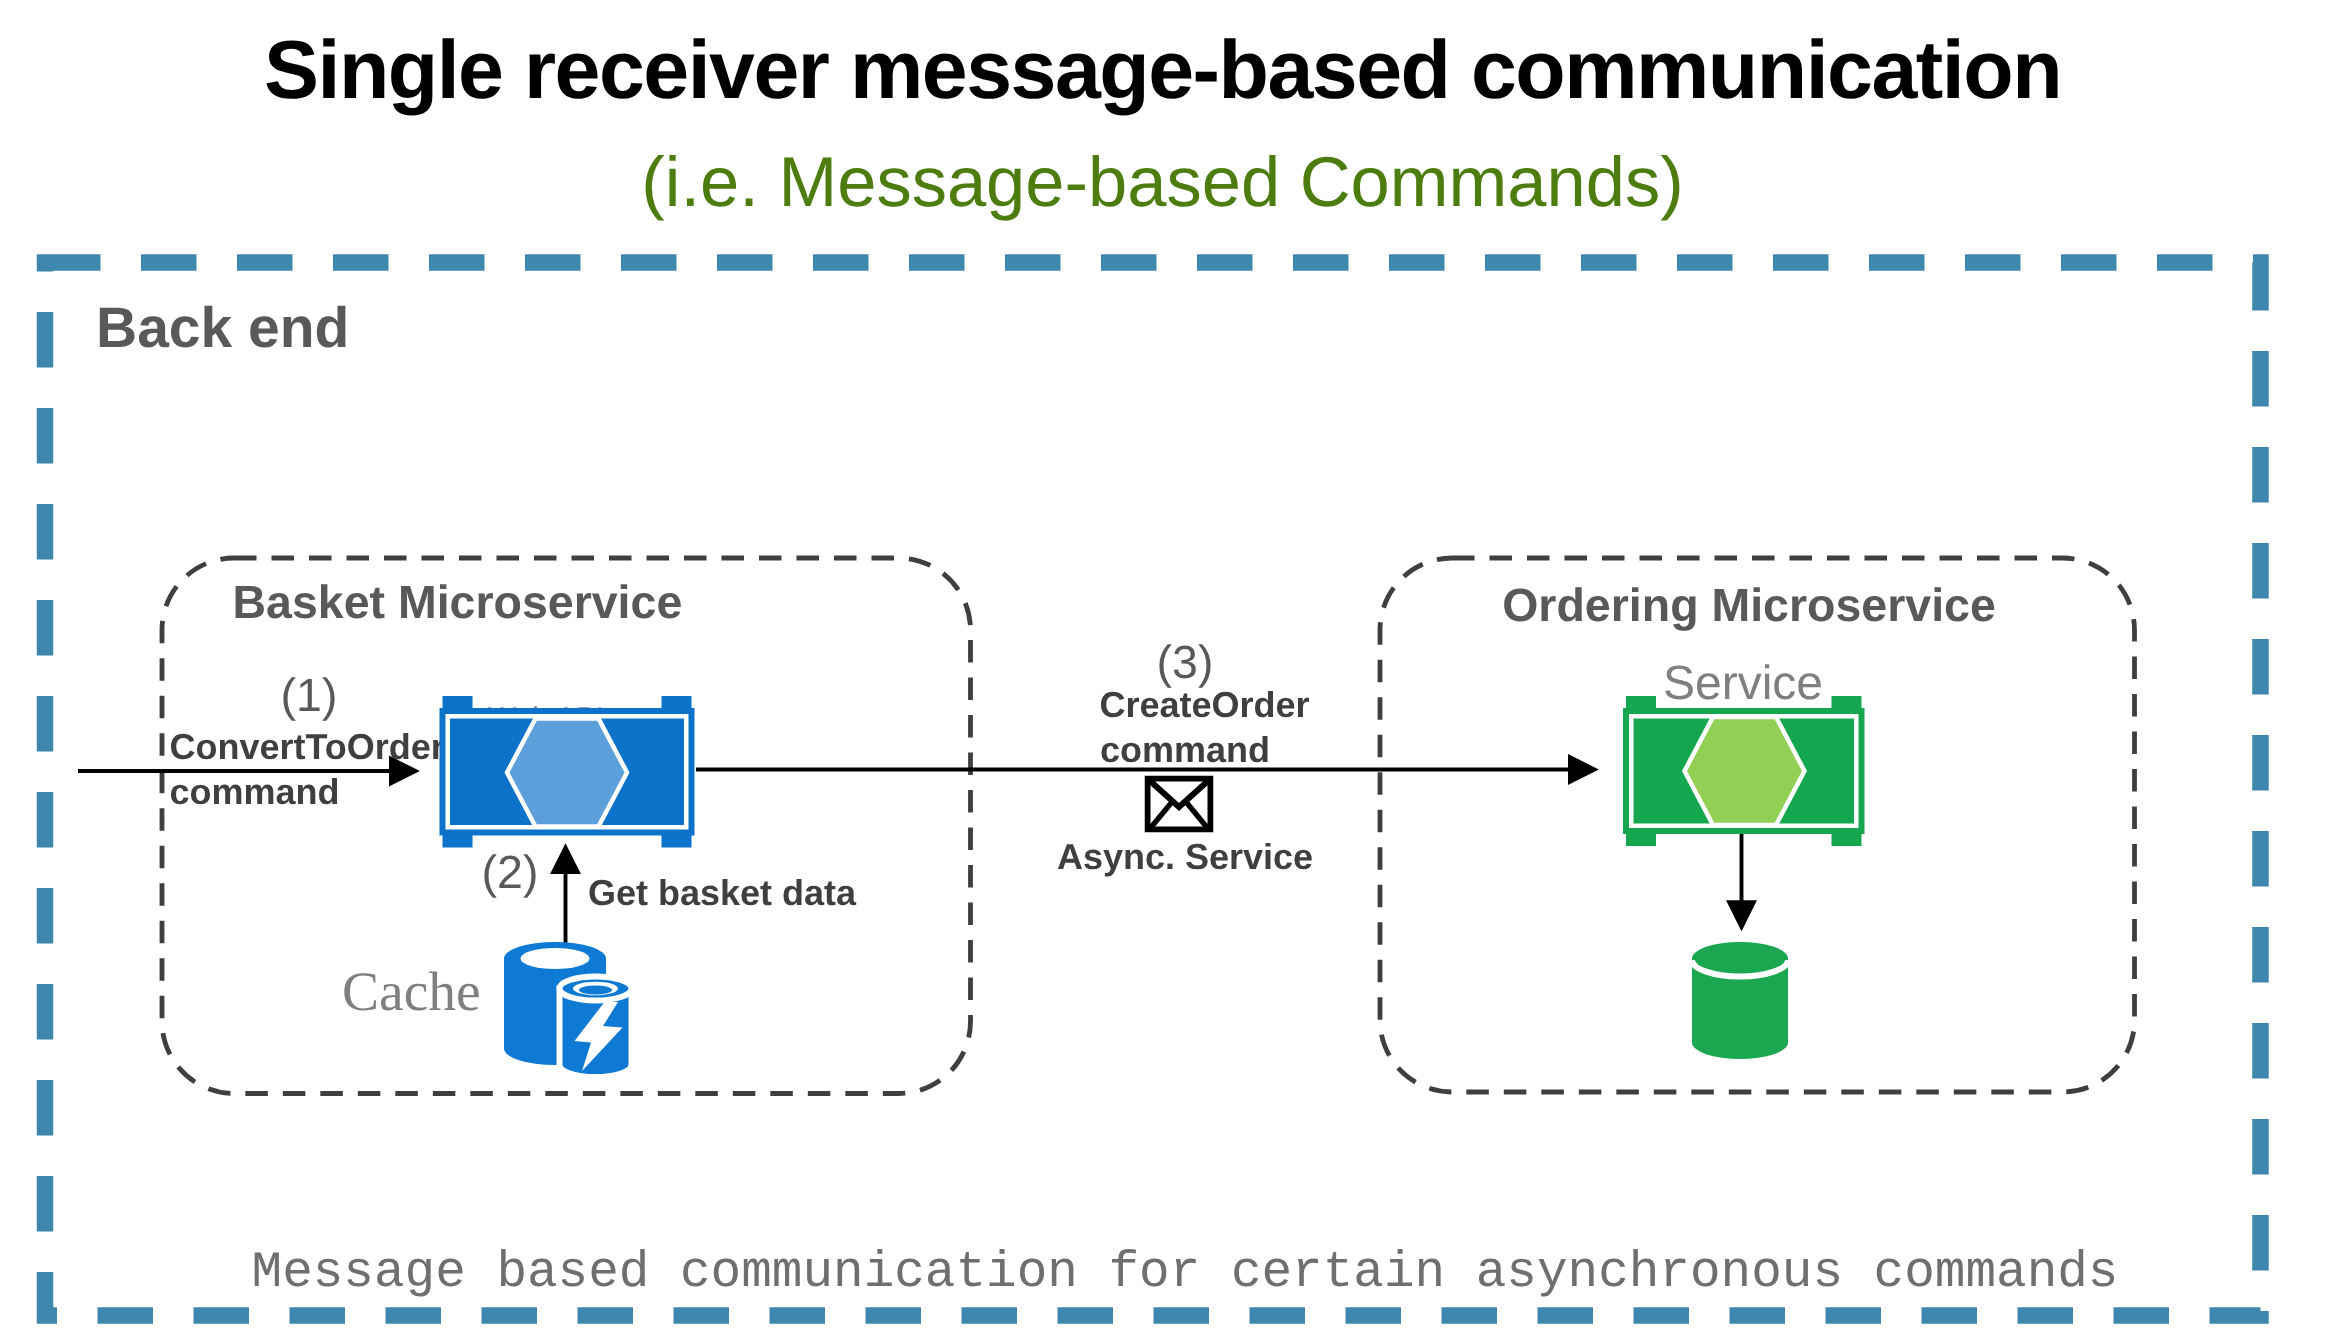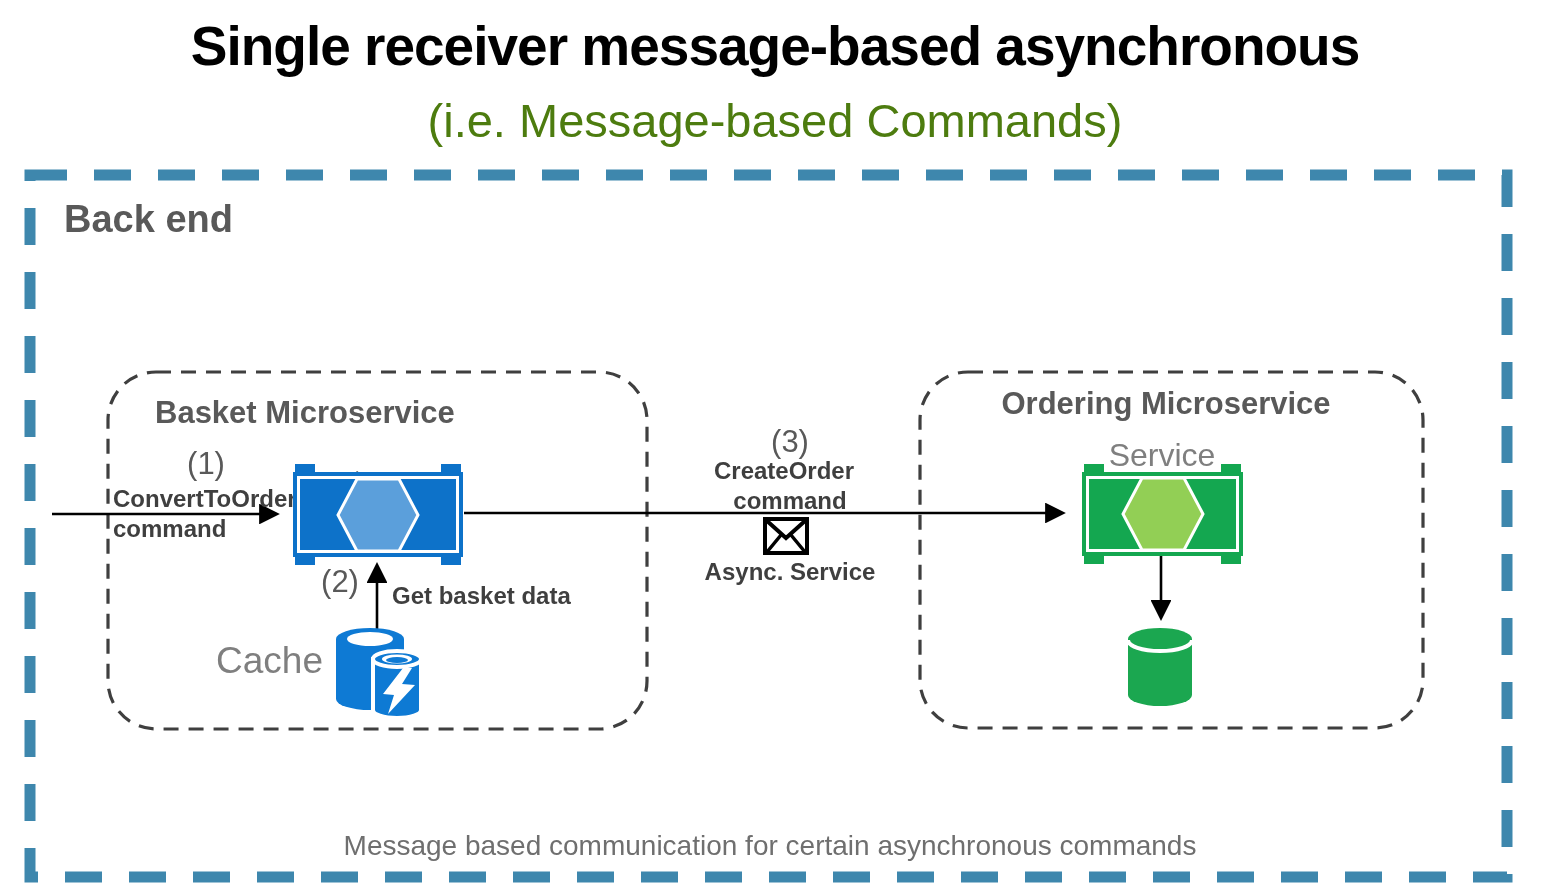--- a/index.html
+++ b/index.html
@@ -67,7 +67,7 @@
     <line x1="1161" y1="556" x2="1161" y2="617" stroke="#000" stroke-width="2.6" marker-end="url(#ah)"></line>
   </svg>
 
-  <div class="abs cx title">Single receiver message-based asynchronous</div>
+  <div class="abs cx title">Single receiver message-based communication</div>
   <div class="abs cx subtitle">(i.e. Message-based Commands)</div>
   <div class="abs backend-label">Back end</div>
 

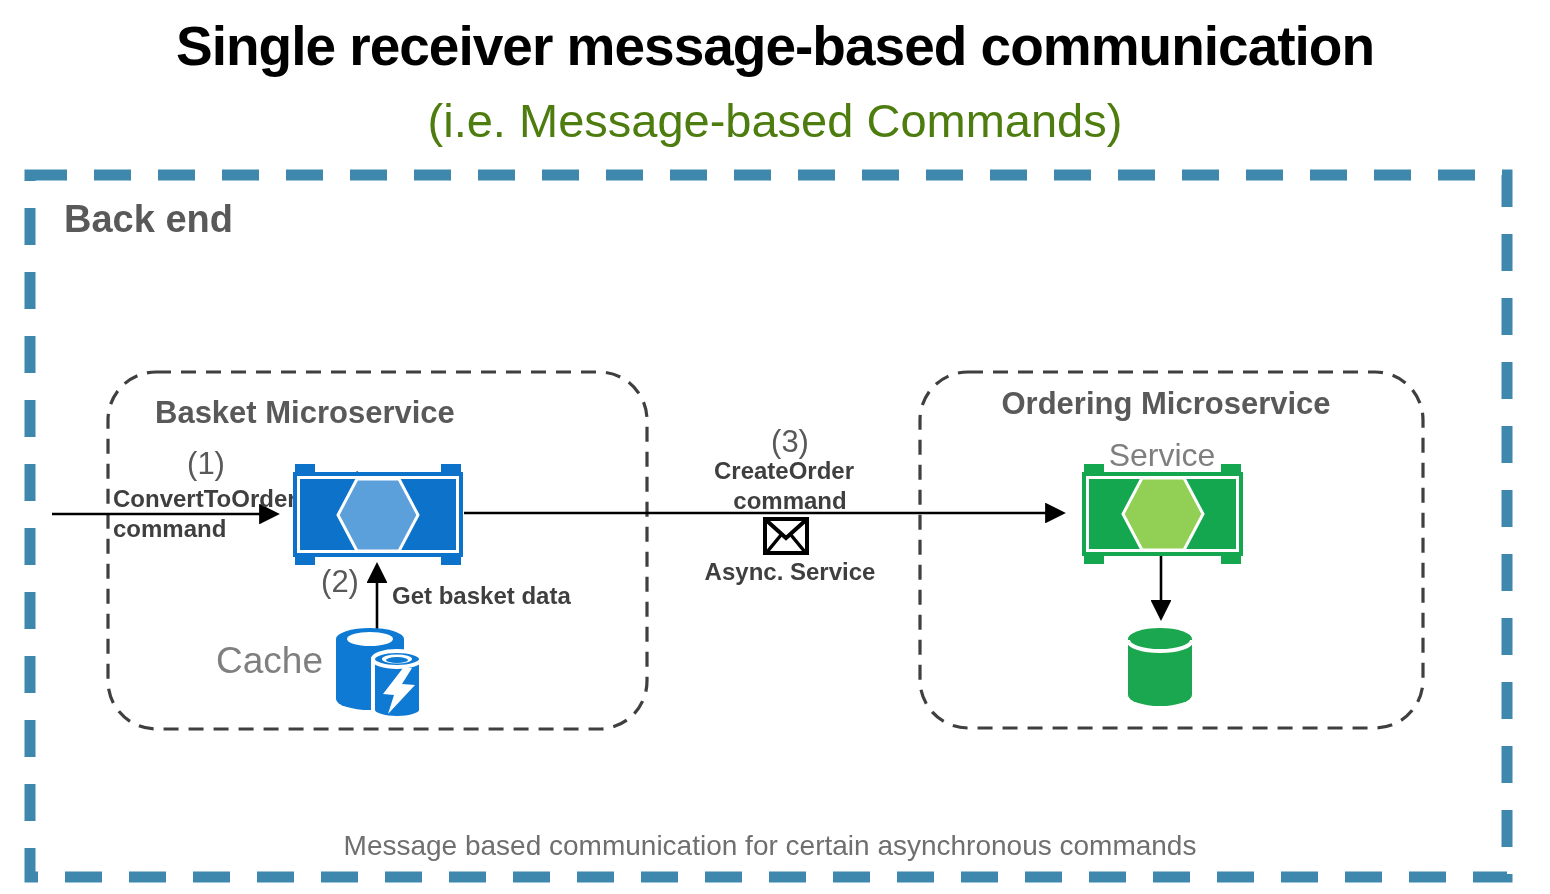--- a/index.html
+++ b/index.html
@@ -71,7 +71,7 @@
   <div class="abs cx subtitle">(i.e. Message-based Commands)</div>
   <div class="abs backend-label">Back end</div>
 
-  <div class="abs ms-title" style="left:155px;top:395px;">Basket Microservice</div>
+  <div class="abs ms-title" style="left:155px;top:384px;">Basket Microservice</div>
   <div class="abs cx step-num" style="left:206px;top:446px;">(1)</div>
   <div class="abs cmd" style="left:113px;top:484px;">ConvertToOrder</div>
   <div class="abs cmd" style="left:113px;top:514px;">command</div>

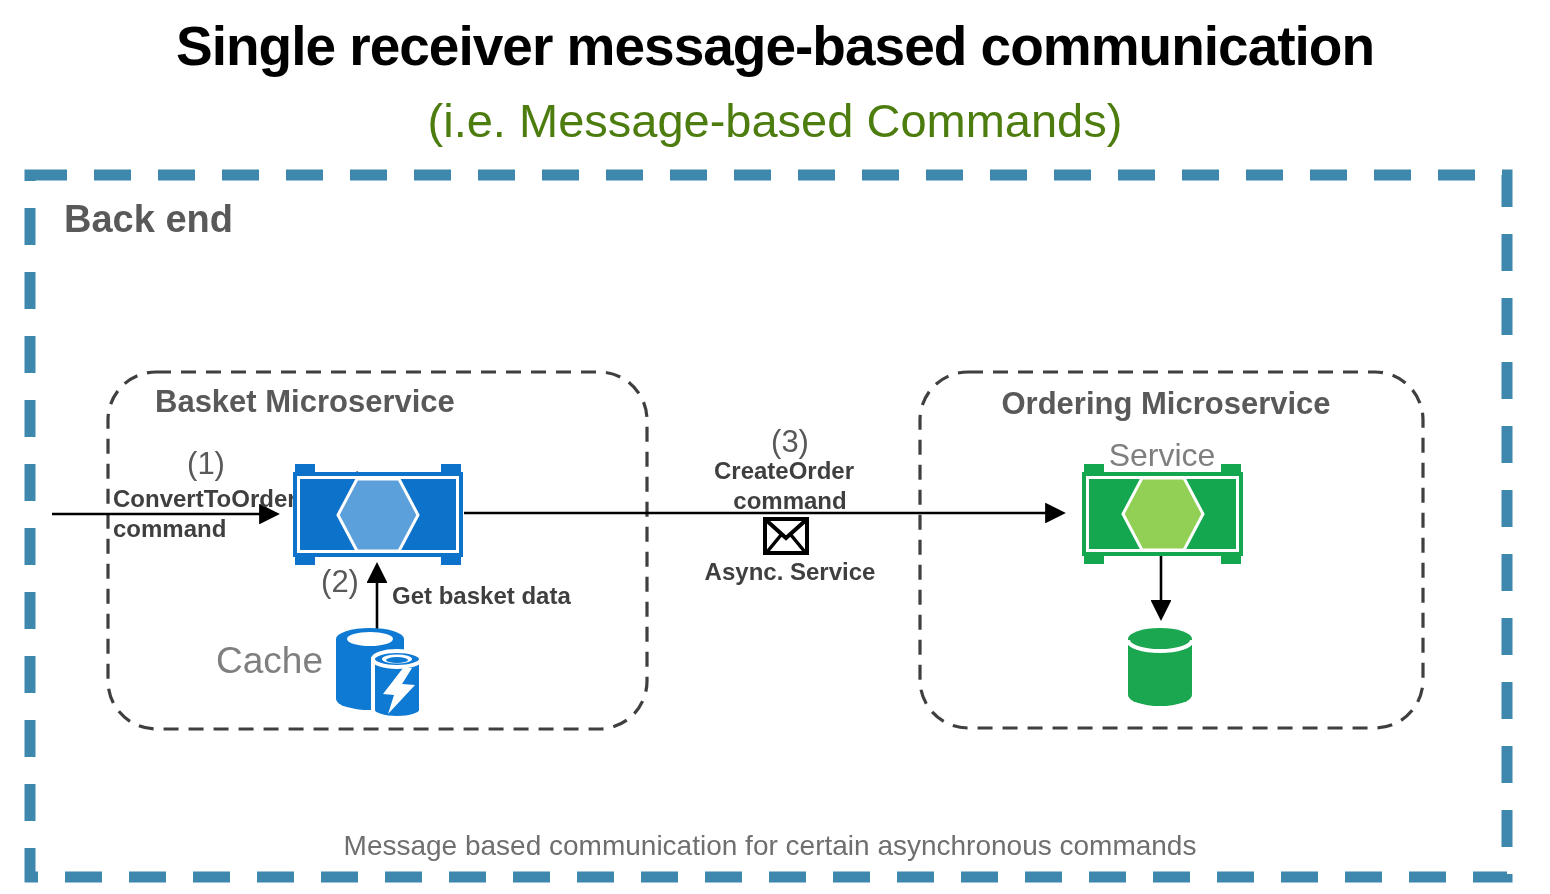--- a/index.html
+++ b/index.html
@@ -108,7 +108,7 @@
   </div>
 
   <div class="abs cx step-num" style="left:790px;top:424px;">(3)</div>
-  <div class="abs cx cmd" style="left:784px;top:456px;">CreateOrder</div>
+  <div class="abs cx cmd" style="left:803px;top:456px;">CreateOrder</div>
   <div class="abs cx cmd" style="left:790px;top:486px;">command</div>
   <div class="iconbox" style="left:763px;top:517px;">
     <svg width="46" height="38" viewBox="0 0 46 38">

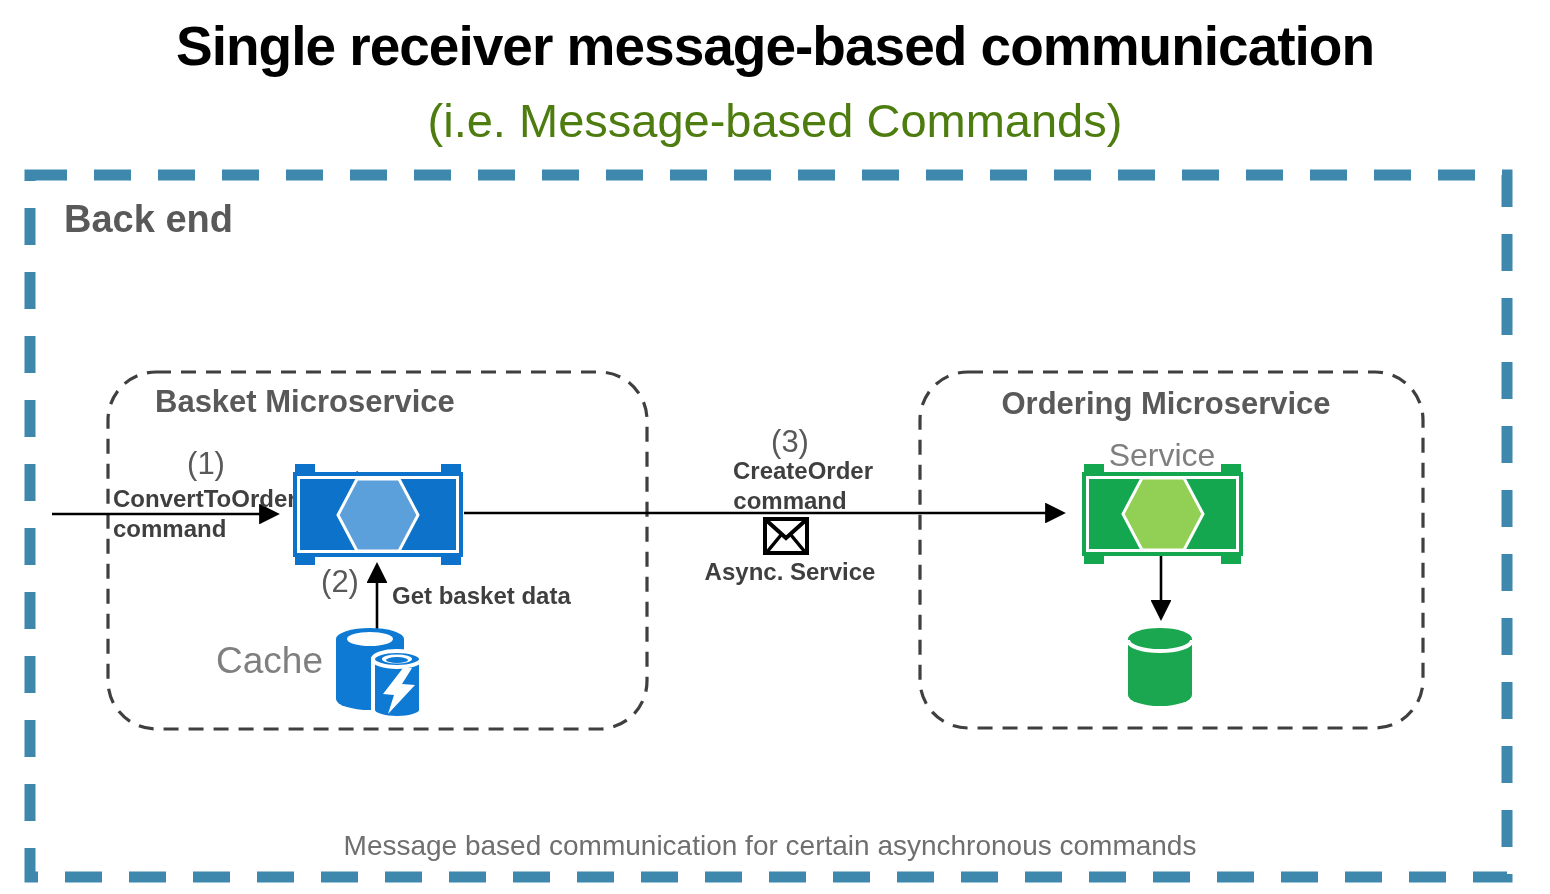--- a/index.html
+++ b/index.html
@@ -93,7 +93,7 @@
   <div class="abs cx step-num" style="left:340px;top:564px;">(2)</div>
   <div class="abs cmd" style="left:392px;top:581px;">Get basket data</div>
 
-  <div class="abs thin" style="left:216px;top:640px;font-size:37px;">Cache</div>
+  <div class="abs thin" style="left:228px;top:640px;font-size:37px;font-family:Liberation Serif, serif;">Cache</div>
   <div class="iconbox" style="left:335px;top:626px;">
     <svg width="88" height="94" viewBox="0 0 88 94">
       <path d="M1 13 V73 A34 11 0 0 0 69 73 V13 Z" fill="var(--cache-blue)"></path>

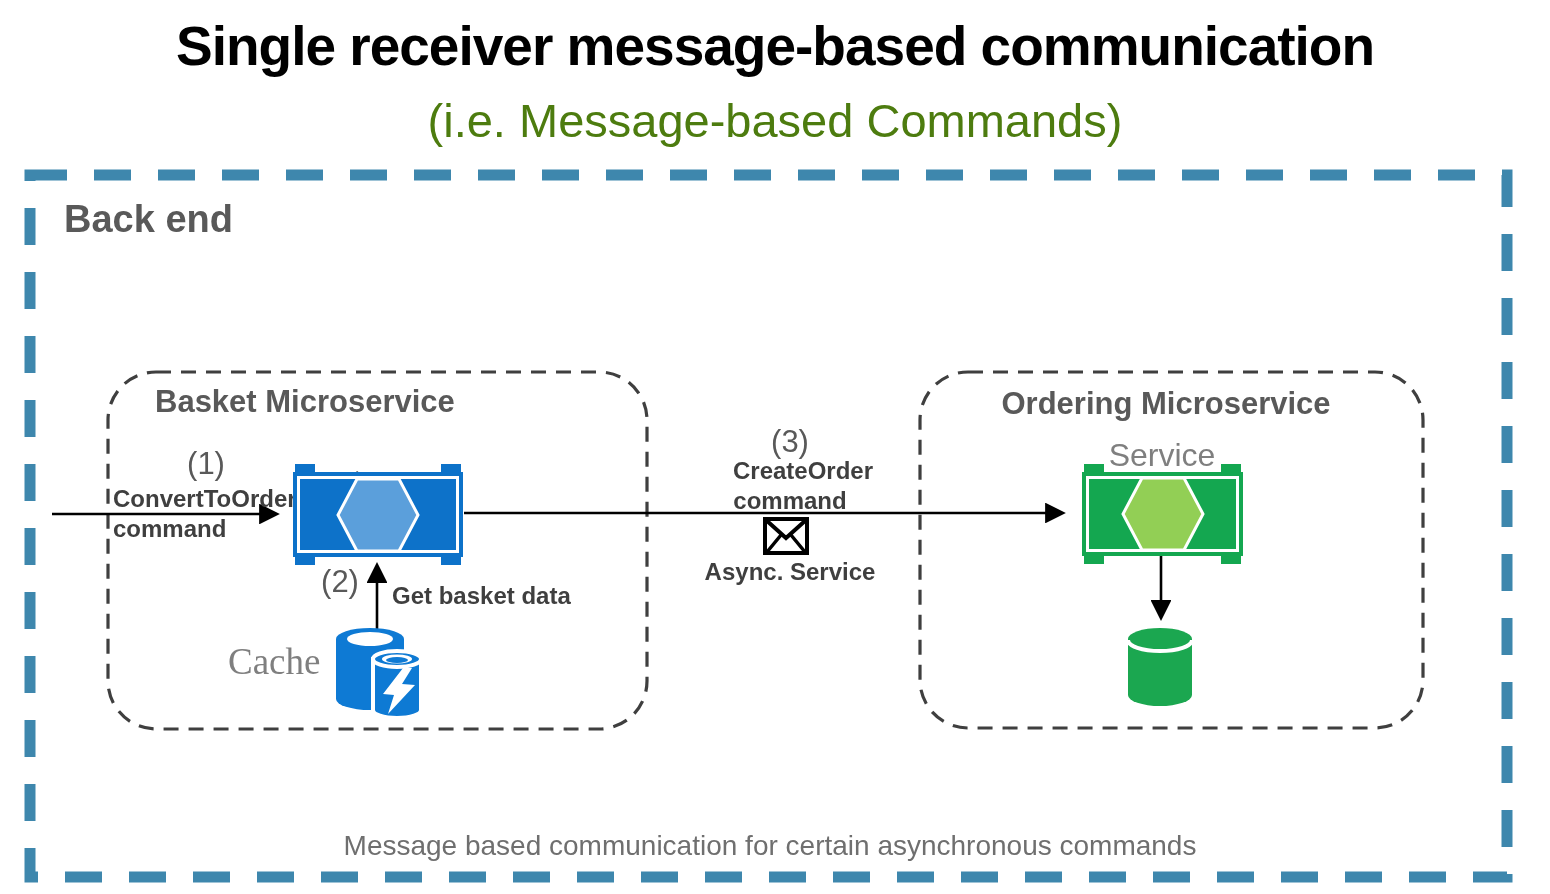--- a/index.html
+++ b/index.html
@@ -31,7 +31,7 @@
   .step-num{font-size:31px;font-weight:400;color:var(--heading-gray);}
   .cmd{font-size:24px;font-weight:700;color:var(--label-dark);line-height:1.22;}
   .thin{font-weight:300;color:var(--muted-gray);}
-  .caption{left:770px;top:830px;font-size:28px;font-weight:300;color:var(--caption-gray);}
+  .caption{left:790px;top:830px;font-size:34px;font-weight:300;color:var(--caption-gray);font-family:Liberation Mono, monospace;}
   svg.overlay{position:absolute;left:0;top:0;pointer-events:none;}
   
   .component{position:absolute;}

